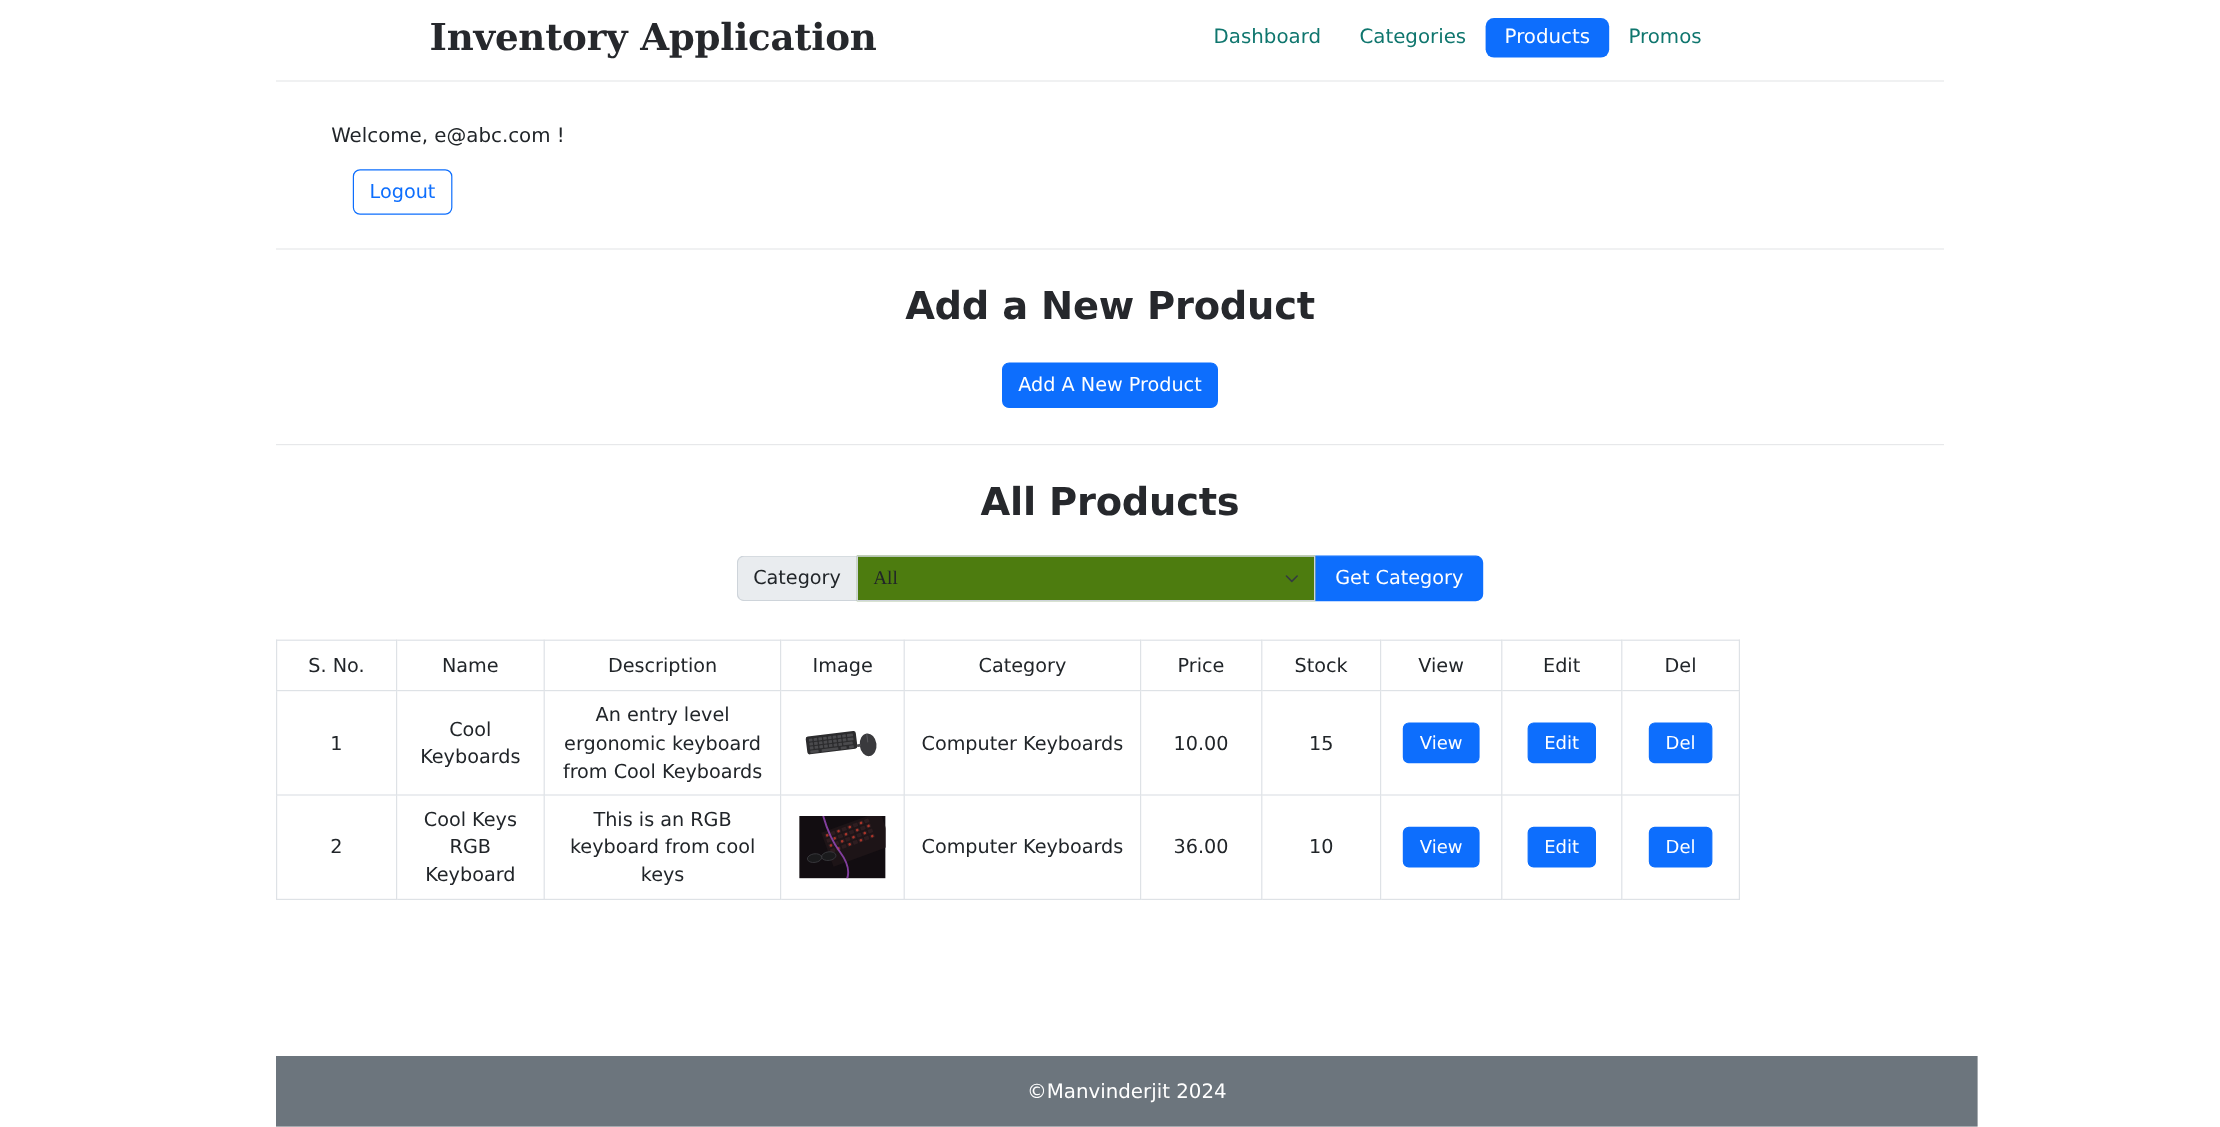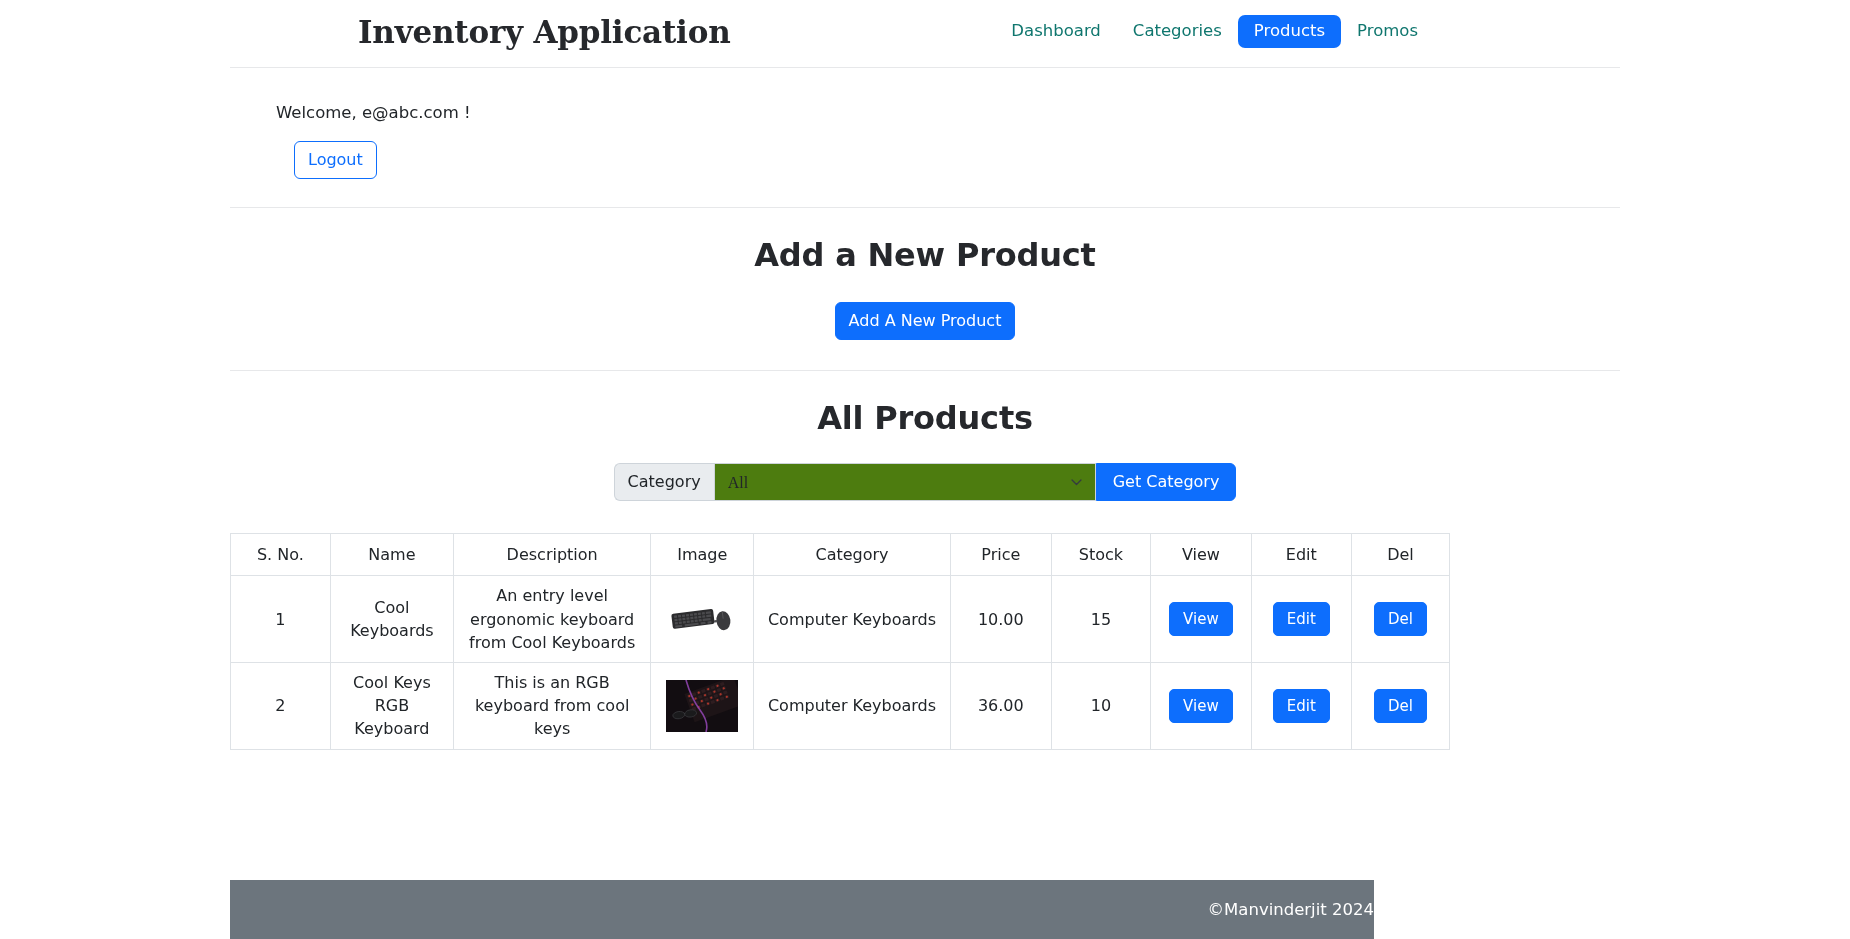--- a/index.html
+++ b/index.html
@@ -243,13 +243,13 @@
     position: absolute;
     left: 230px;
     top: 880px;
-    width: 1144px;
+    width: 1418px;
     height: 59px;
     background: #6c757d;
     color: #ffffff;
     display: flex;
     align-items: center;
-    justify-content: flex-end;
+    justify-content: center;
     font-size: 16.5px;
     box-sizing: border-box;
   }

